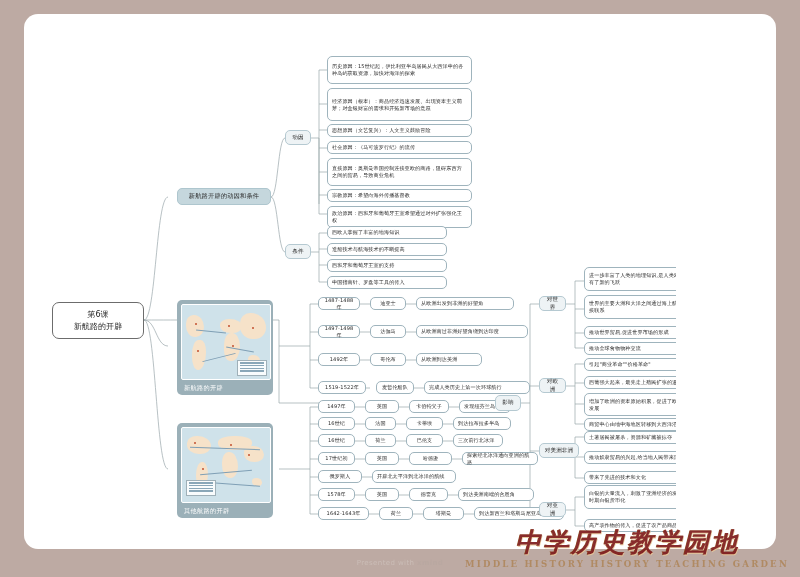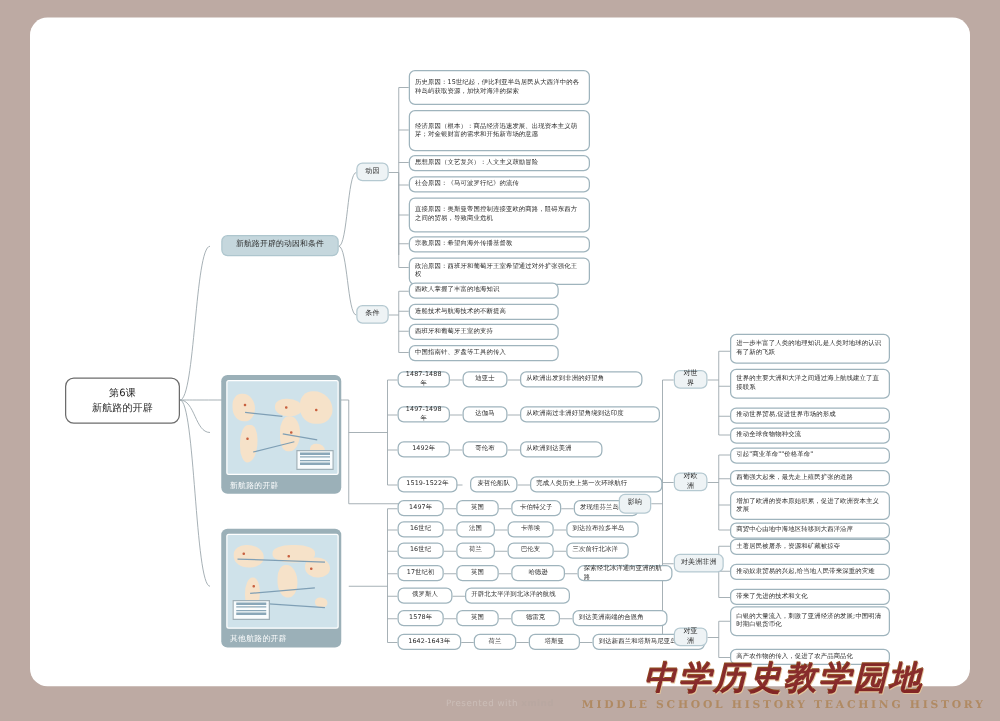--- a/index.html
+++ b/index.html
@@ -13,7 +13,7 @@
     position:absolute;left:24px;top:14px;width:752px;height:535px;
     background:#ffffff;border-radius:14px;
   }
-  #canvas{position:absolute;left:0;top:0;width:652px;height:535px;overflow:hidden;padding-left:48px;}
+  #canvas{position:absolute;left:0;top:0;width:652px;height:535px;overflow:hidden;}
   svg.wires{position:absolute;left:0;top:0;width:752px;height:535px;pointer-events:none;}
 
   .node{

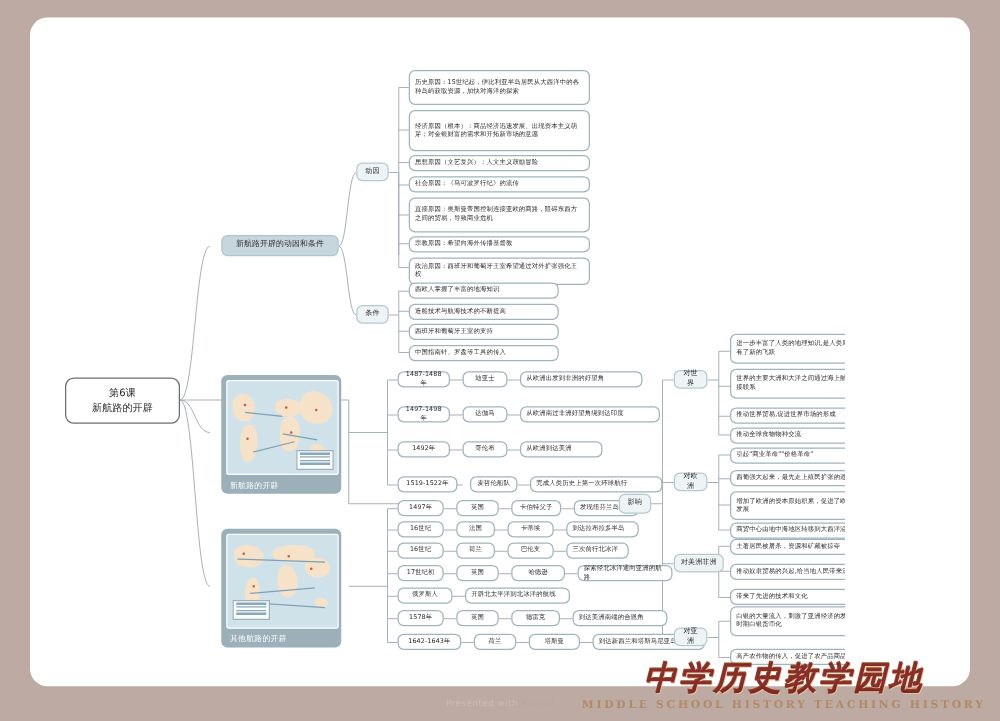--- a/index.html
+++ b/index.html
@@ -356,7 +356,7 @@
 
   <div id="watermark">
     <div class="cn">中学历史教学园地</div>
-    <div class="en">MIDDLE SCHOOL HISTORY TEACHING HISTORY</div>
+    <div class="en">MIDDLE HISTORY HISTORY TEACHING GARDEN</div>
   </div>
 </div>
 

